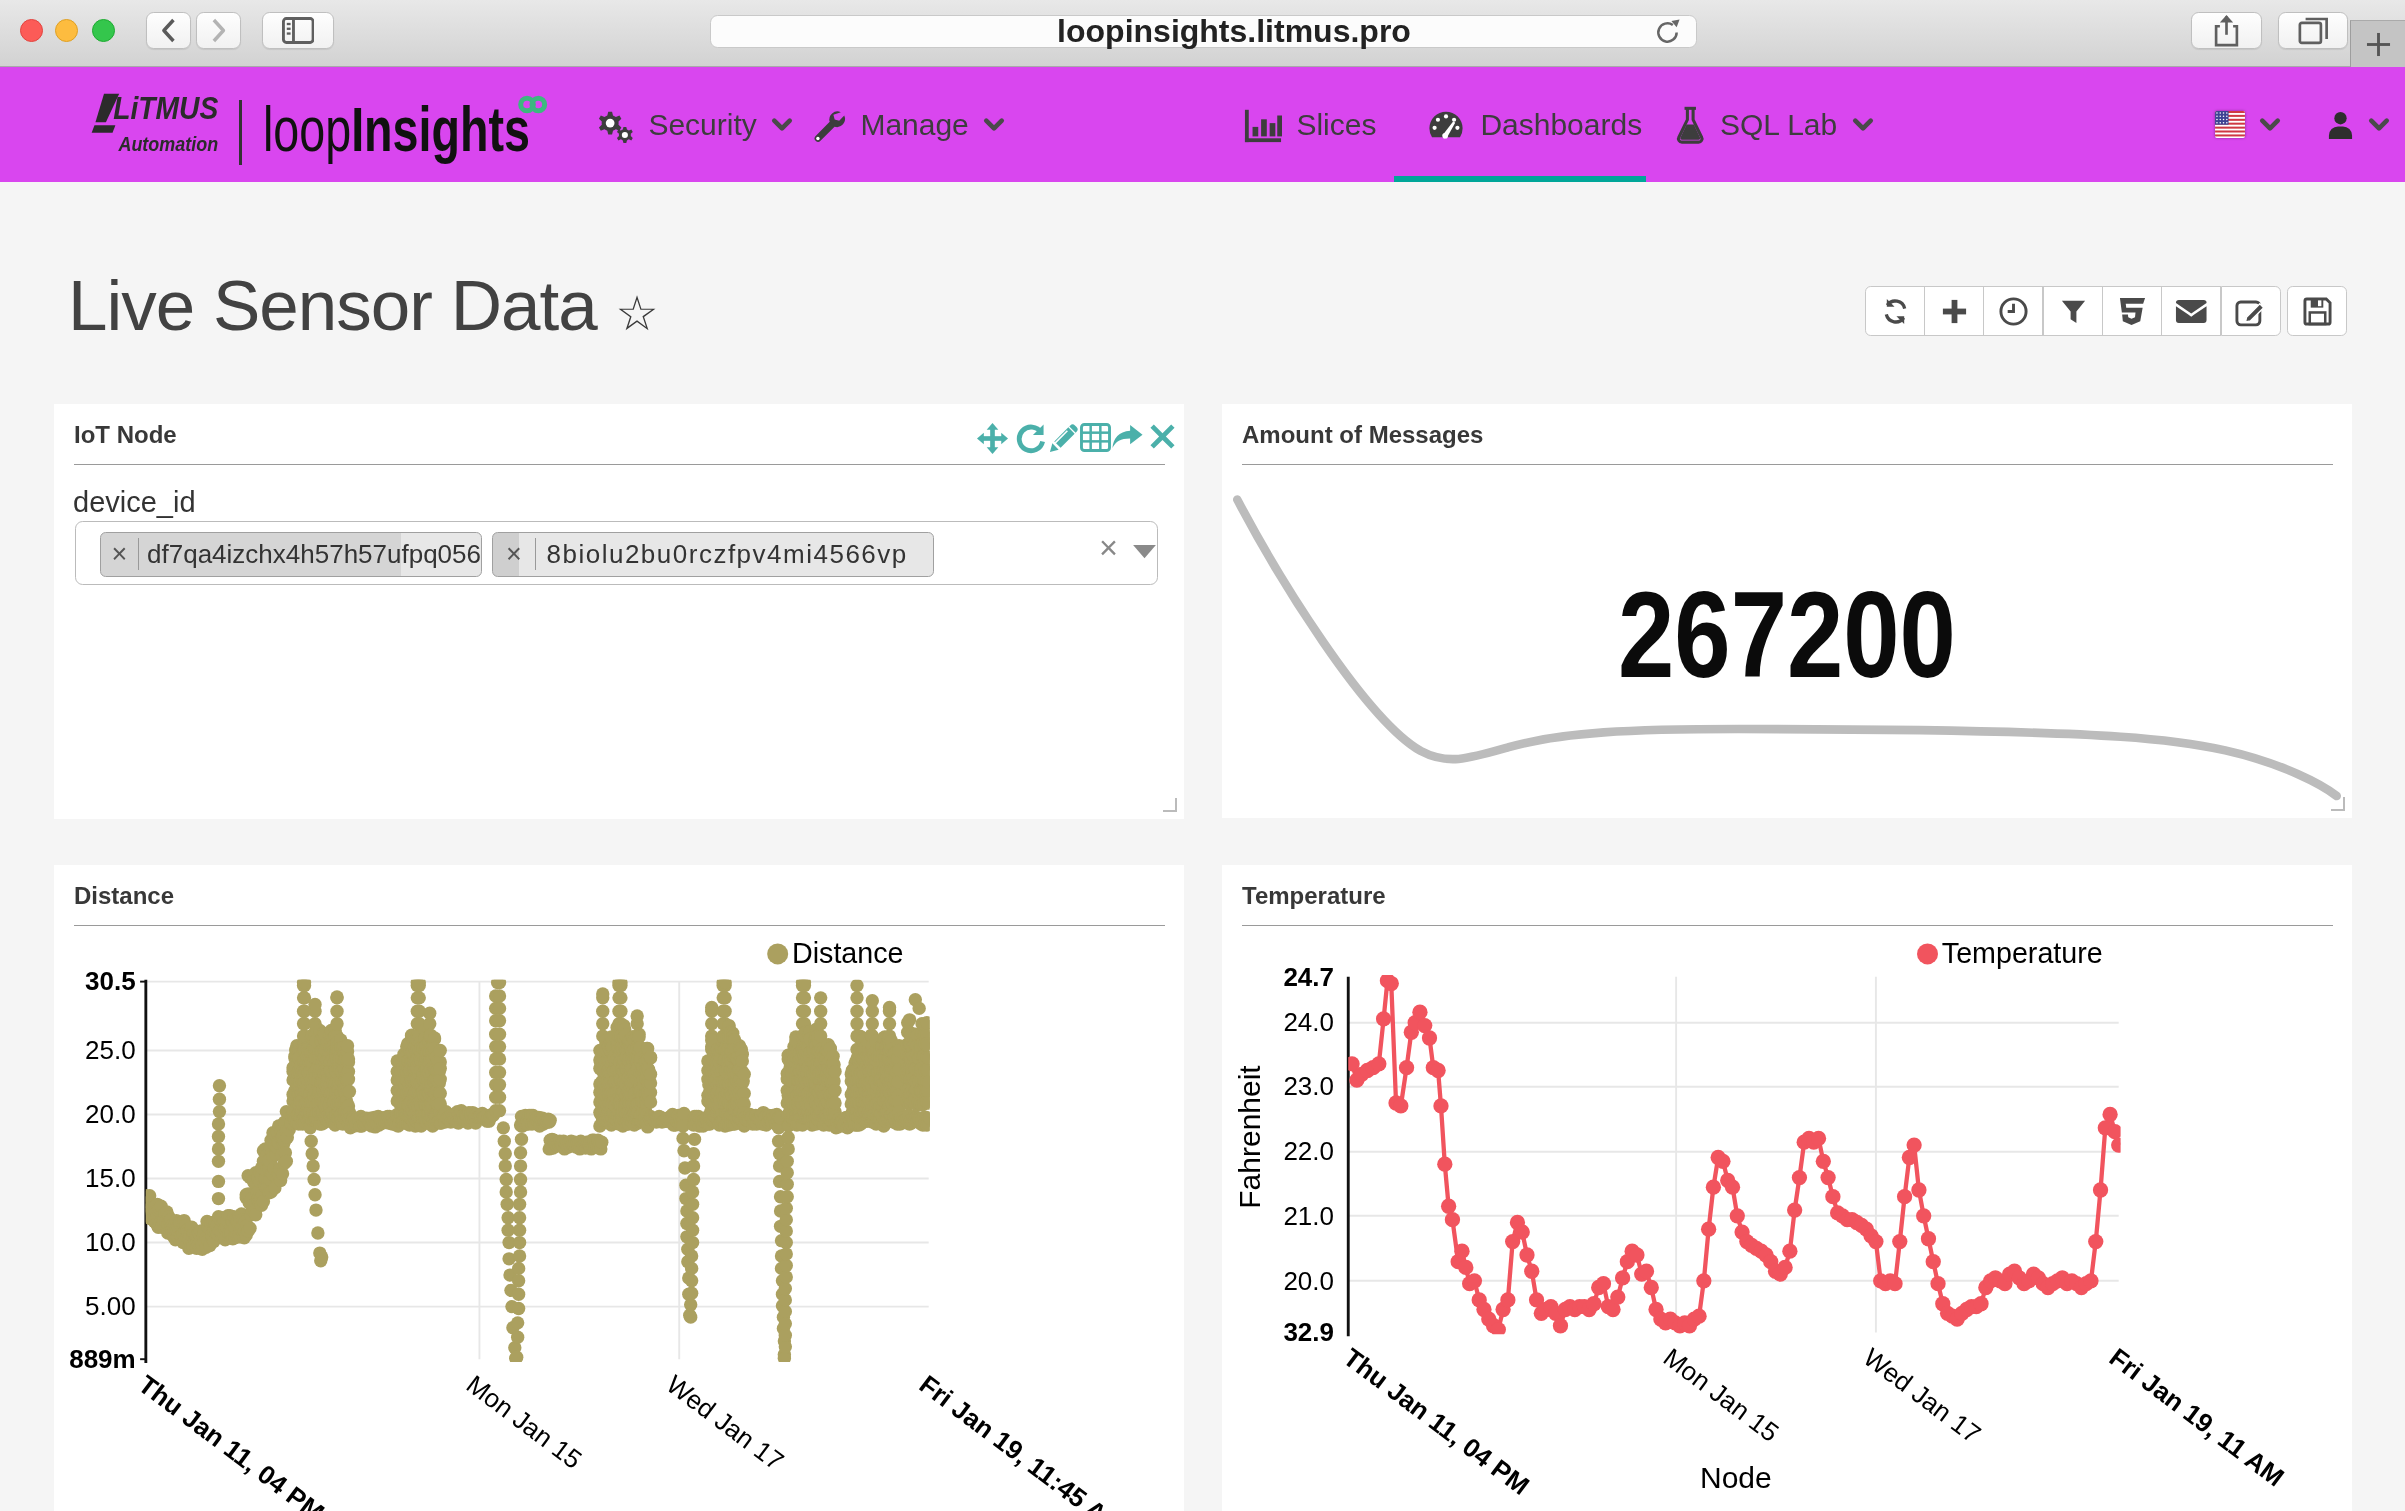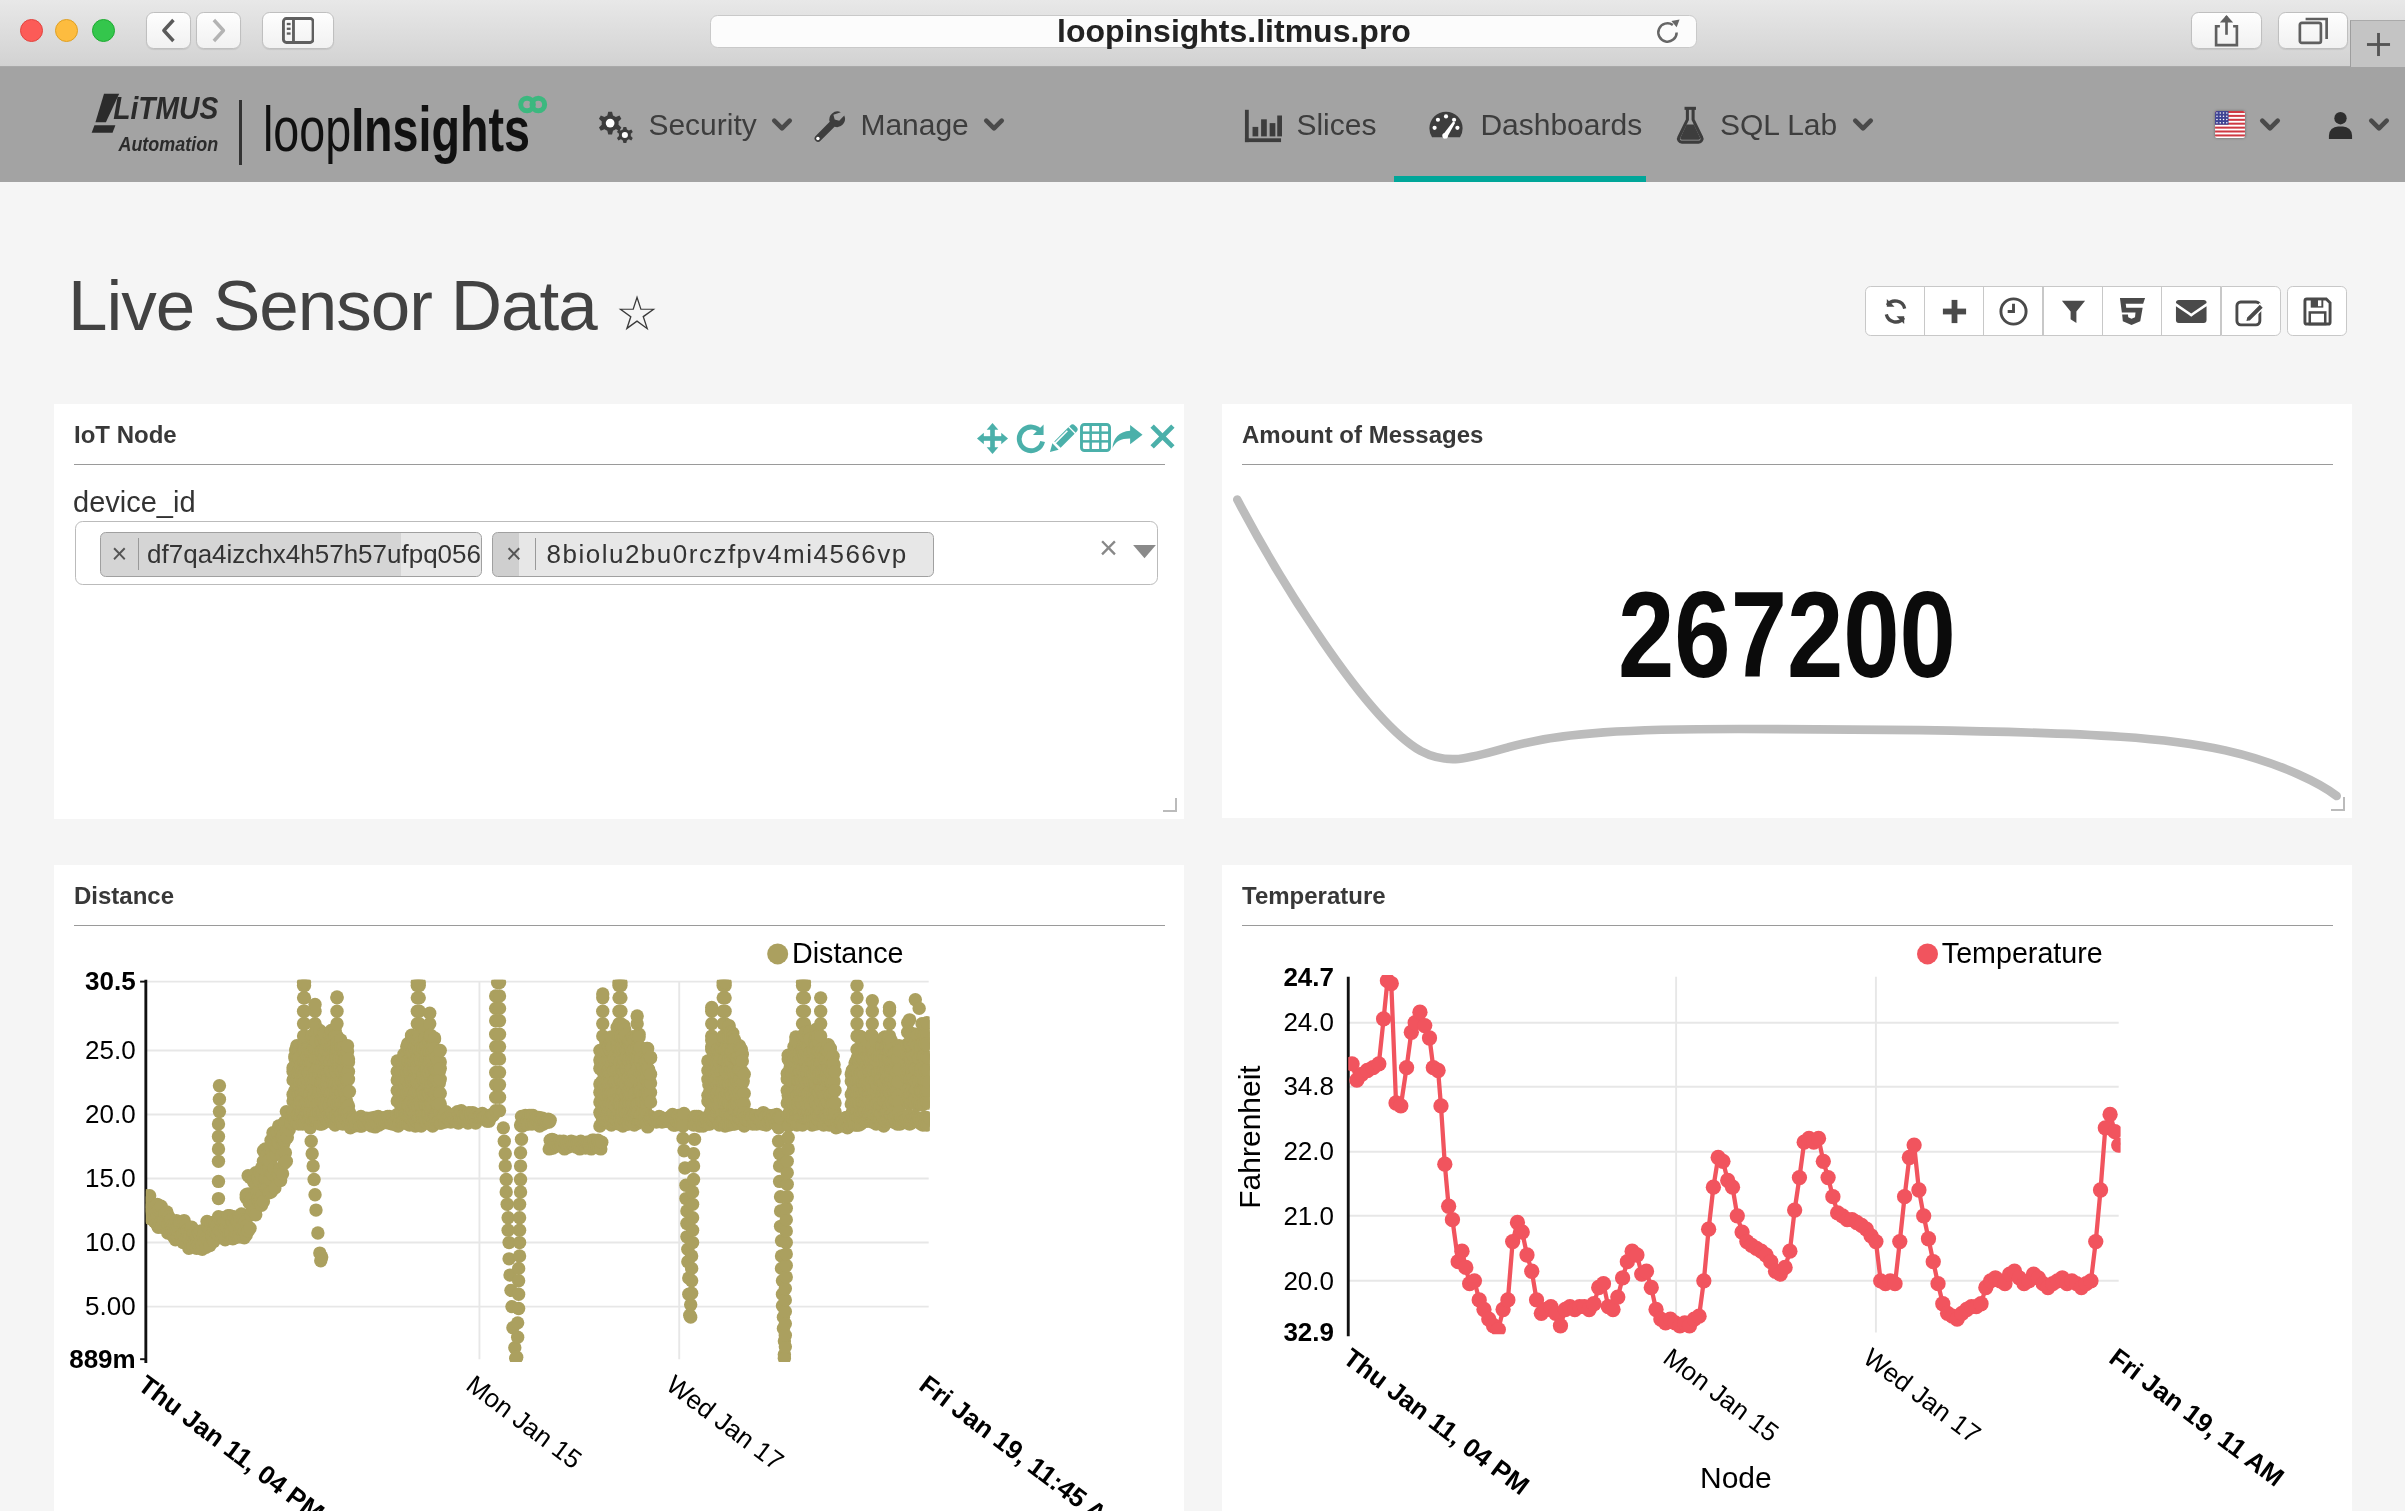--- a/index.html
+++ b/index.html
@@ -13,7 +13,7 @@
   display:flex; align-items:center; justify-content:center; }
 .urlbar { position:absolute; left:710px; top:15.3px; width:987px; height:33px; background:#fcfcfc;
   border:1px solid #c9c9c9; border-radius:7.6px; }
-.navbar { position:absolute; left:0; top:67px; width:2405px; height:115px; background:#a3a3a3; }
+.navbar { position:absolute; left:0; top:67px; width:2405px; height:115px; background:#d946ef; }
 .navitem { position:absolute; top:0; height:115px; display:flex; align-items:center; gap:13.4px;
   color:#3d3d3d; font-size:30px; }
 .card { position:absolute; background:#fff; }

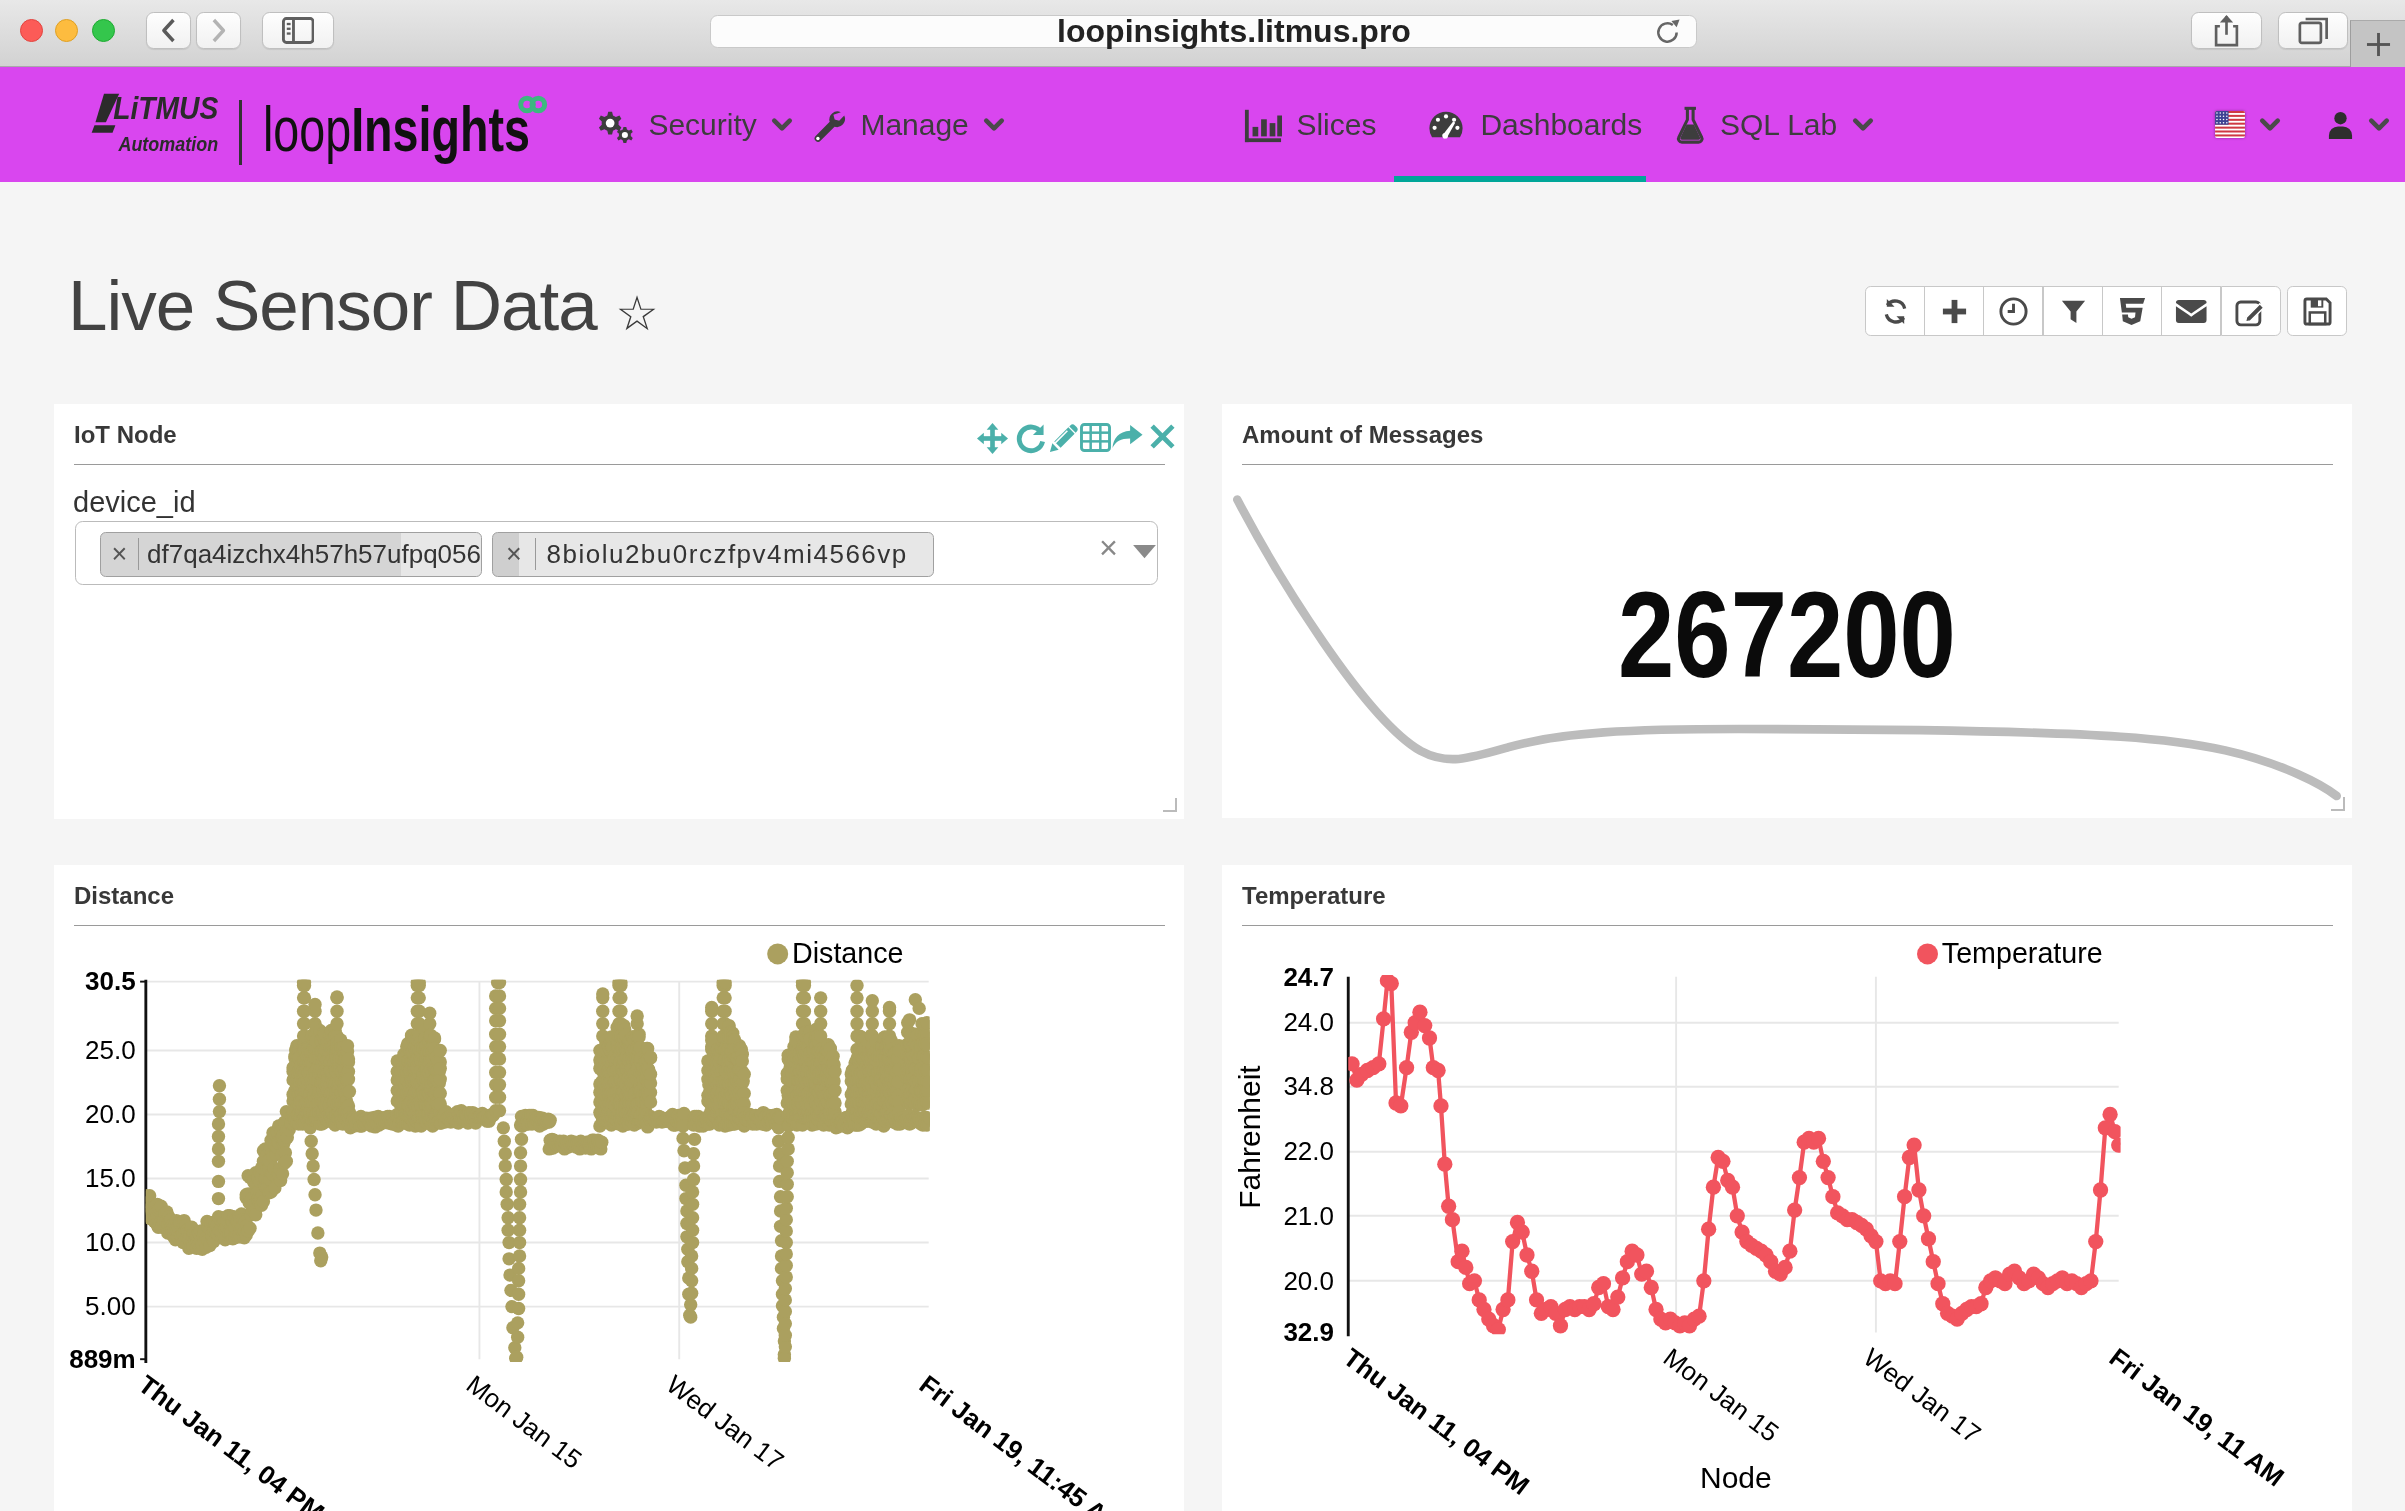--- a/index.html
+++ b/index.html
@@ -3164,7 +3164,7 @@
 <div class="phr" style="top:60px;width:1091px;"></div>
 <div class="ylab" style="left:36px;top:97px;font-weight:bold;">24.7</div>
 <div class="ylab" style="left:36px;top:142px;">24.0</div>
-<div class="ylab" style="left:36px;top:206px;">34.8</div>
+<div class="ylab" style="left:36px;top:206px;">23.0</div>
 <div class="ylab" style="left:36px;top:271px;">22.0</div>
 <div class="ylab" style="left:36px;top:336px;">21.0</div>
 <div class="ylab" style="left:36px;top:401px;">20.0</div>

